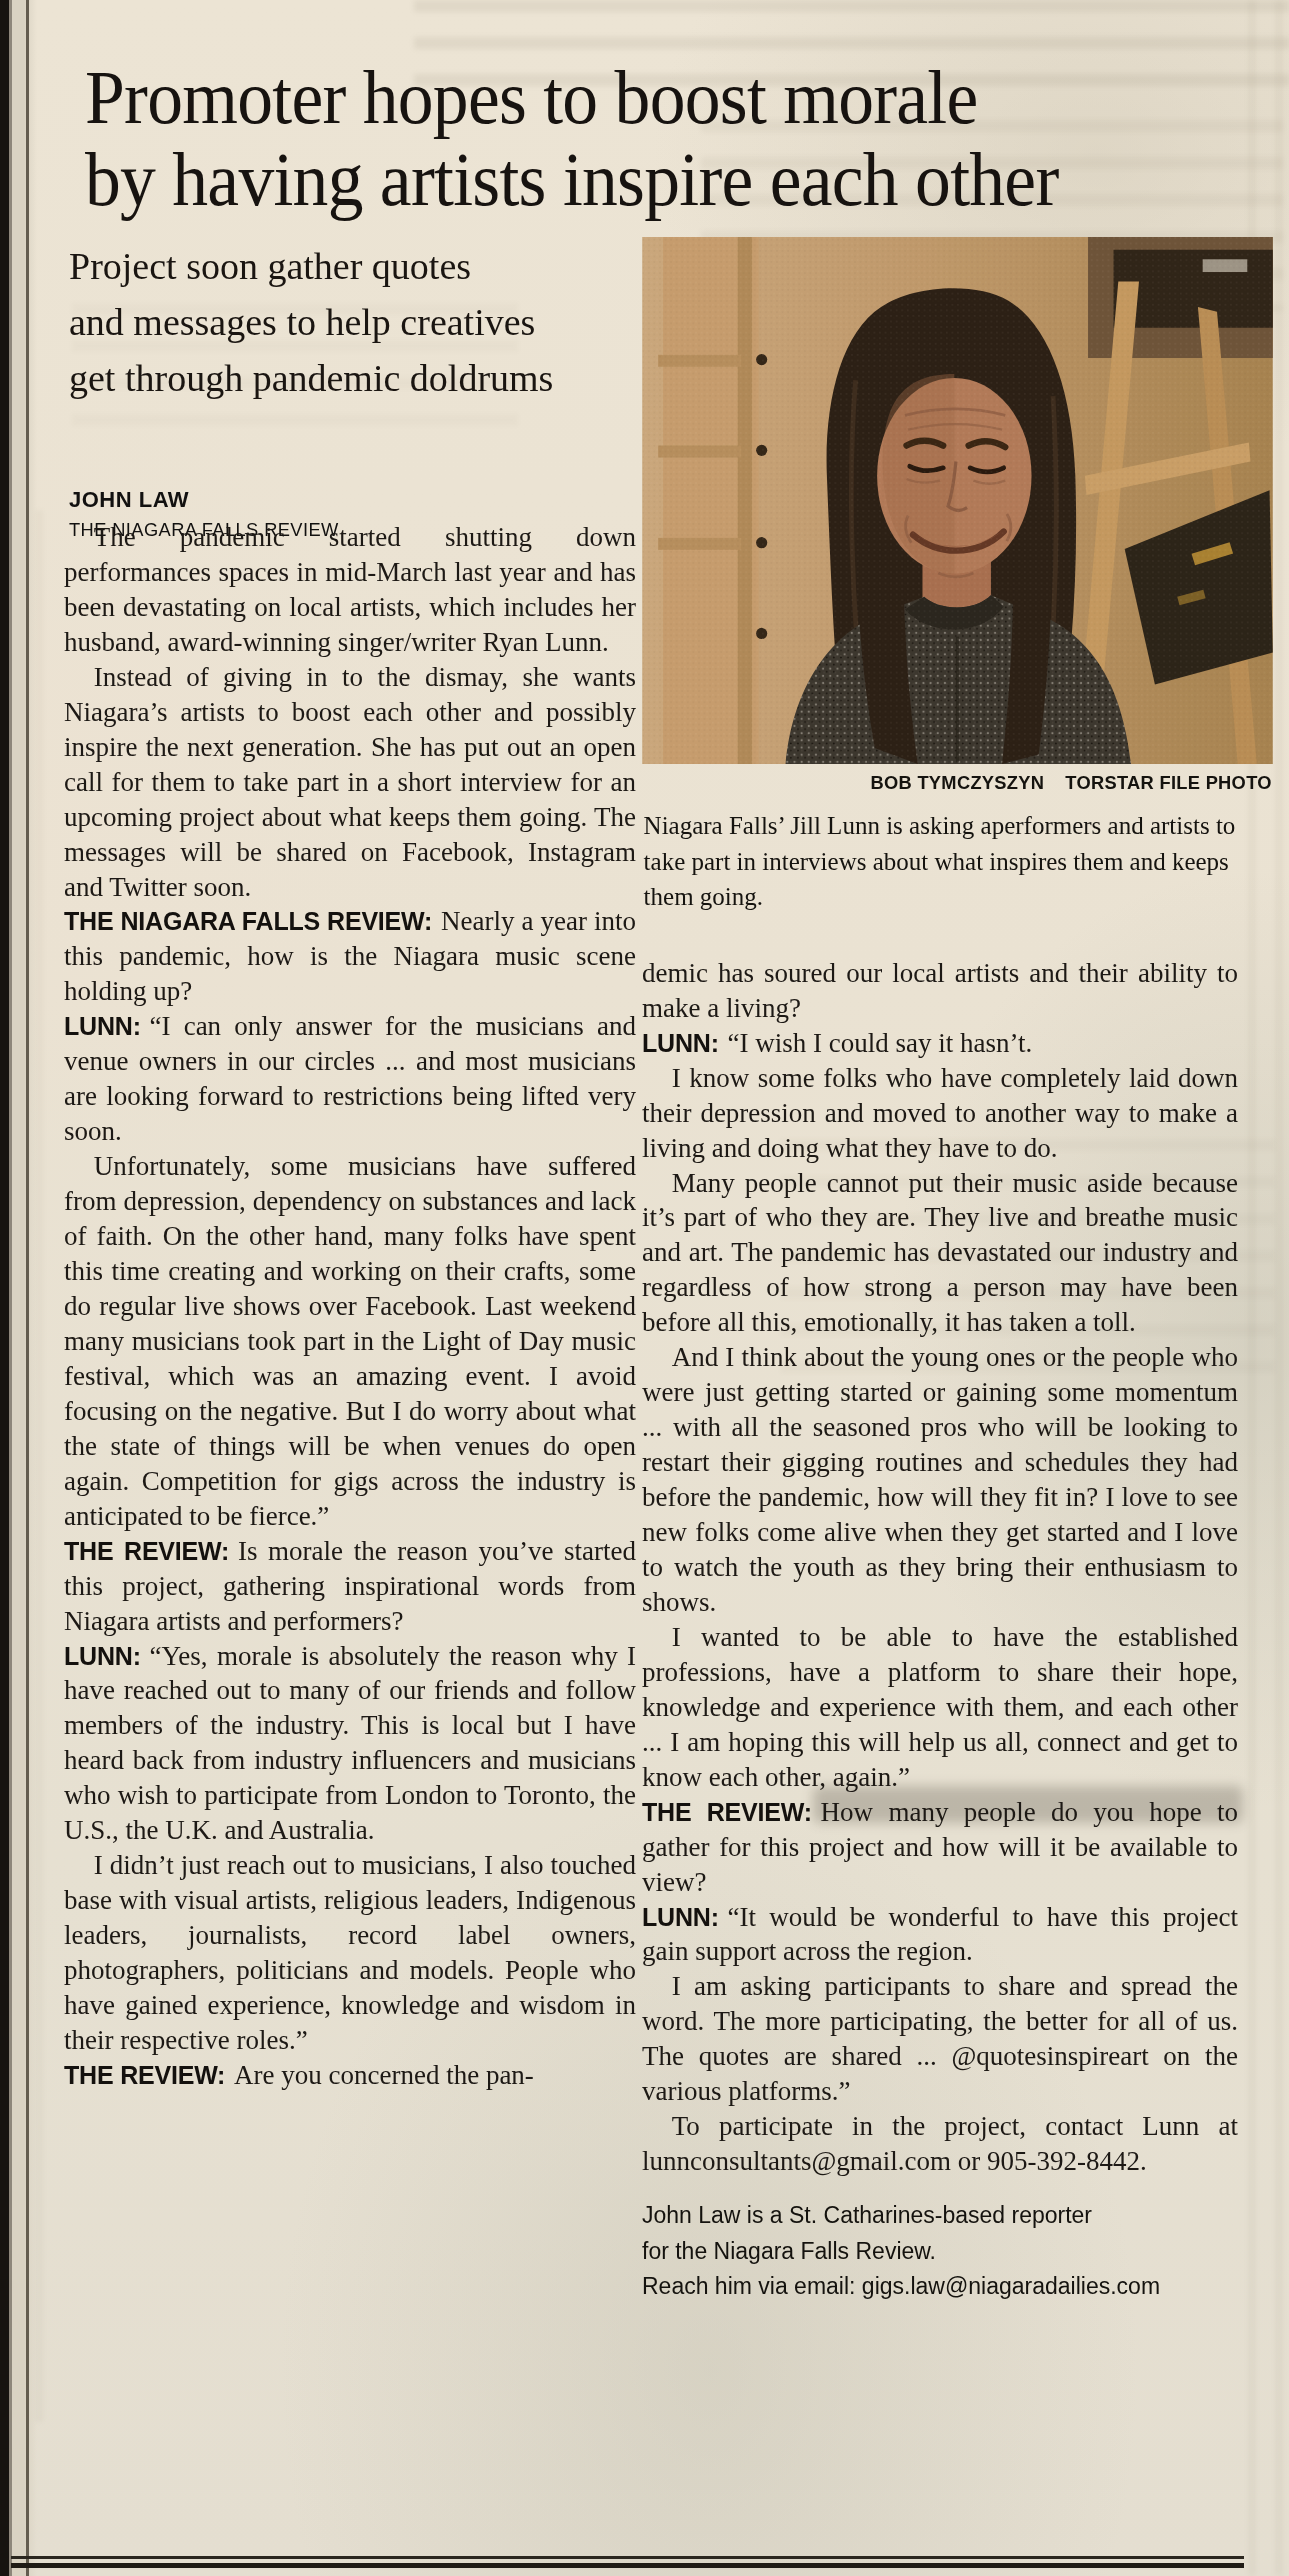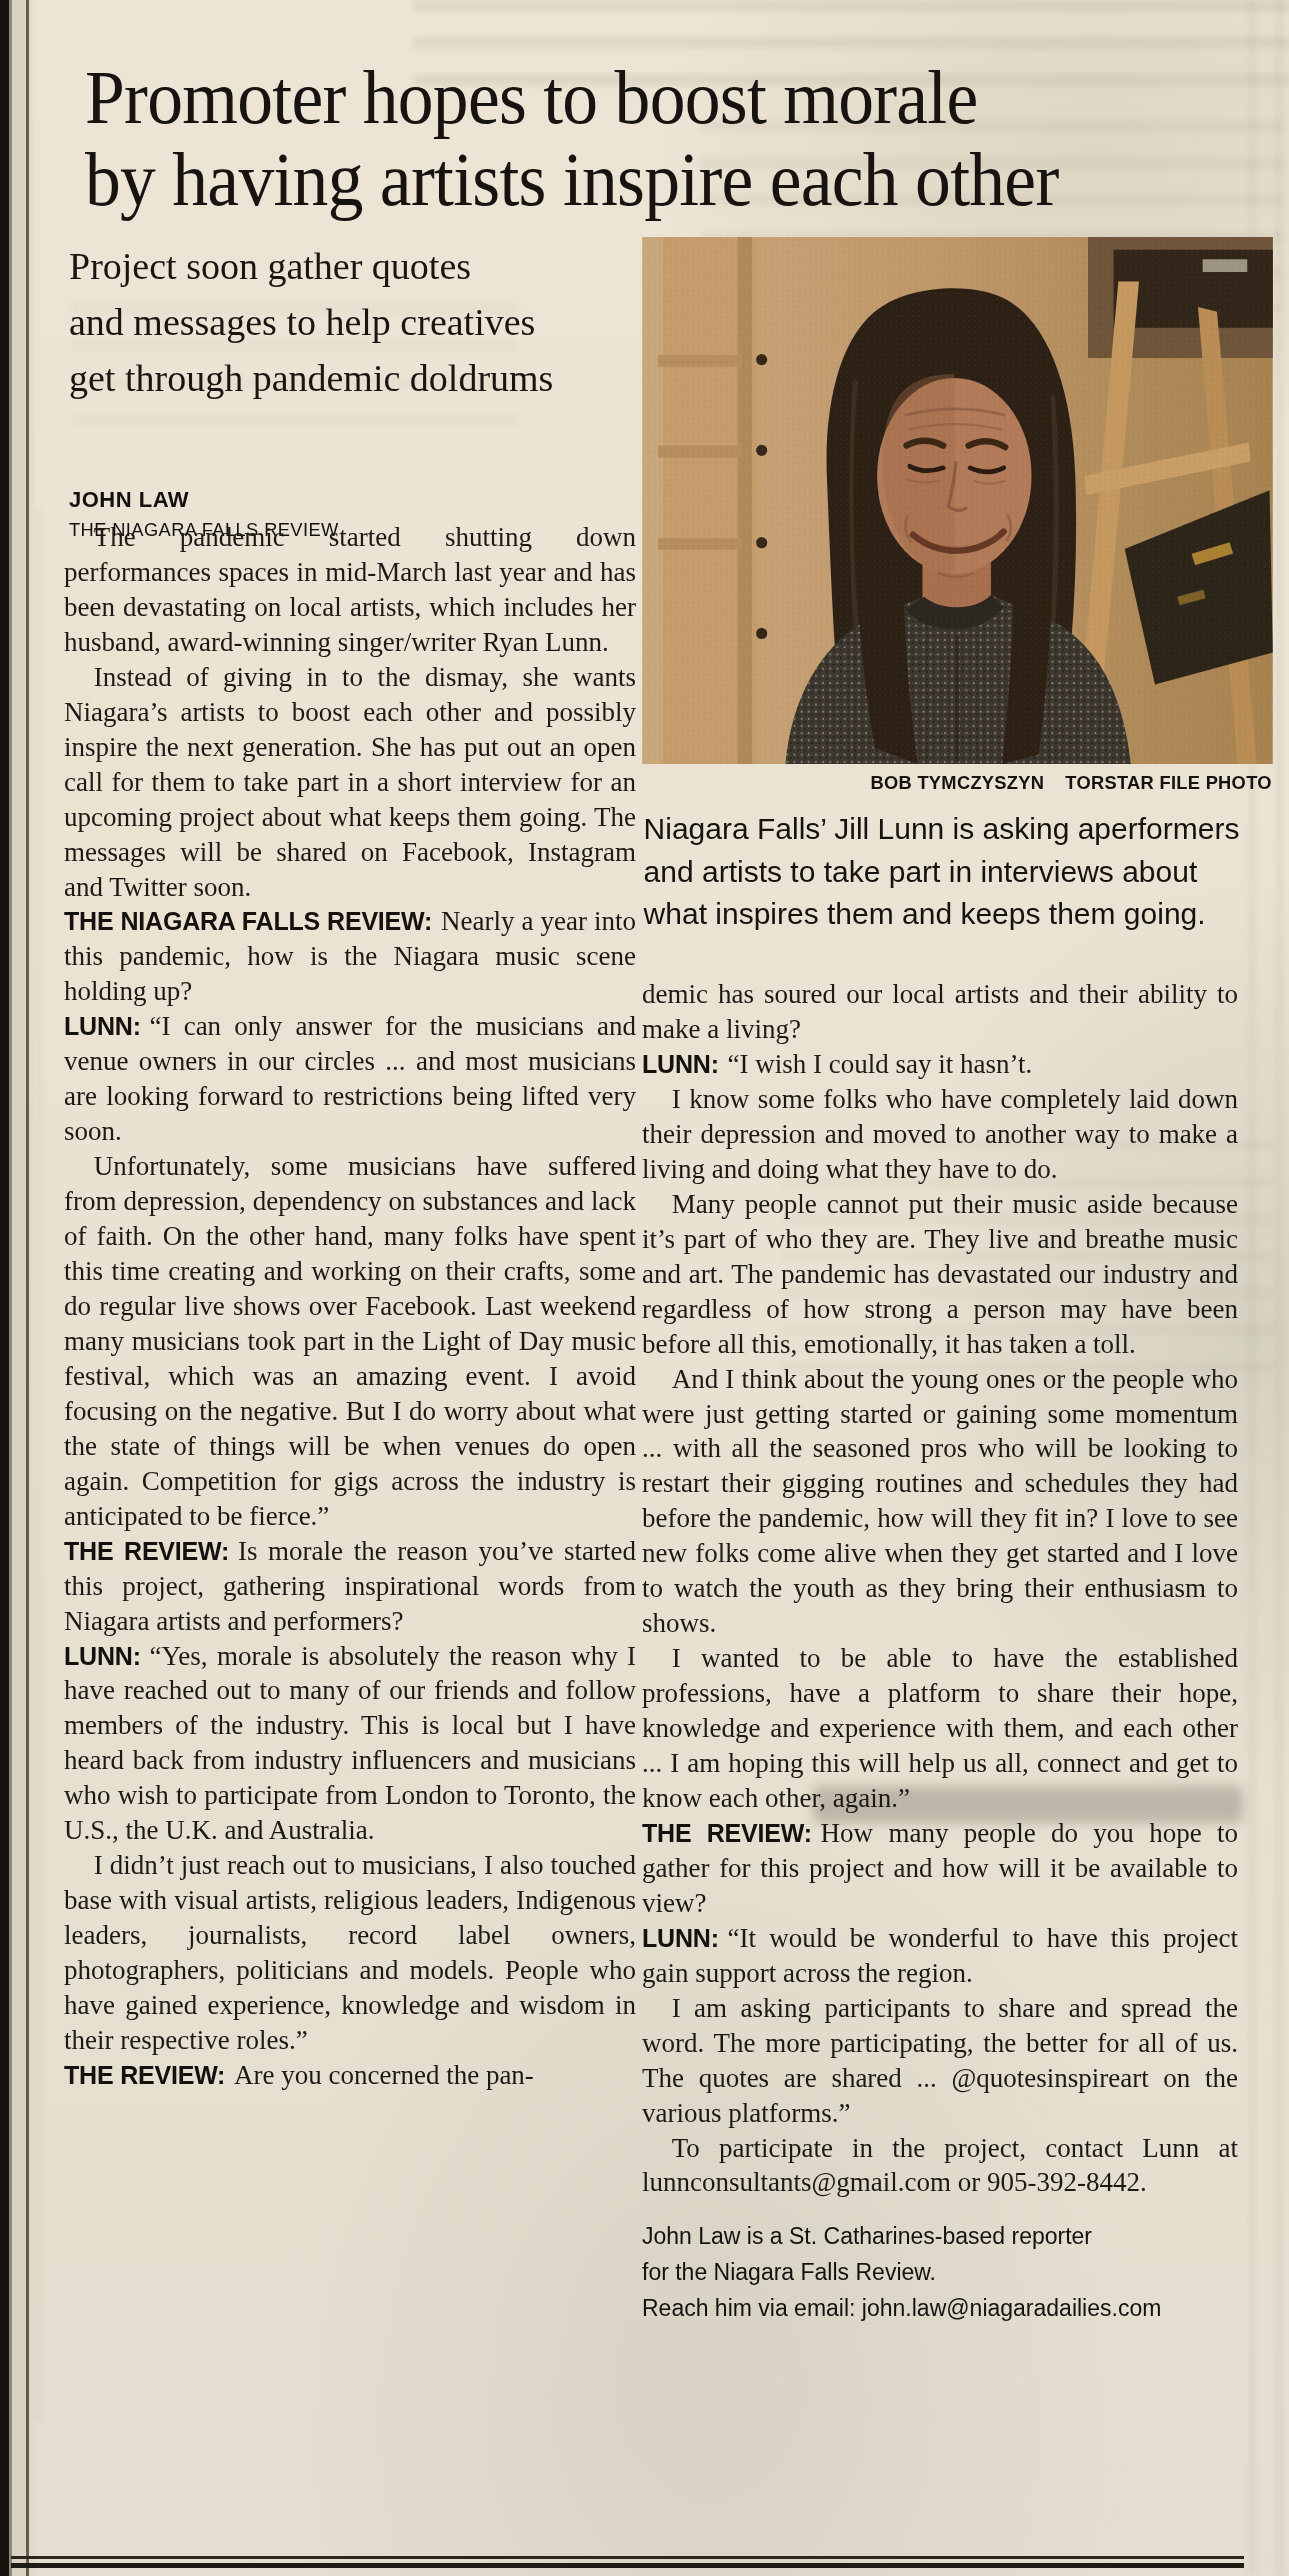--- a/index.html
+++ b/index.html
@@ -51,8 +51,8 @@
   .photo-credit{margin:8px 3.2px 0 0;text-align:right;font-family:"Liberation Sans",sans-serif;
     font-weight:bold;font-size:18.3px;letter-spacing:0.3px;color:#15130f;}
   .photo-credit .src{margin-left:21px;}
-  .photo-caption{width:599px;margin:14.3px 0 0 1.6px;font-family:Liberation Sans, sans-serif;
-    font-size:30px;line-height:1.42;color:#15130f;}
+  .photo-caption{width:599px;margin:14.3px 0 0 1.6px;font-family:Liberation Serif, serif;
+    font-size:25px;line-height:1.42;color:#15130f;}
 
   .rc-body{width:596px;margin-top:41px;}
   .rc-body .body-p + .body-p{margin-top:0;}

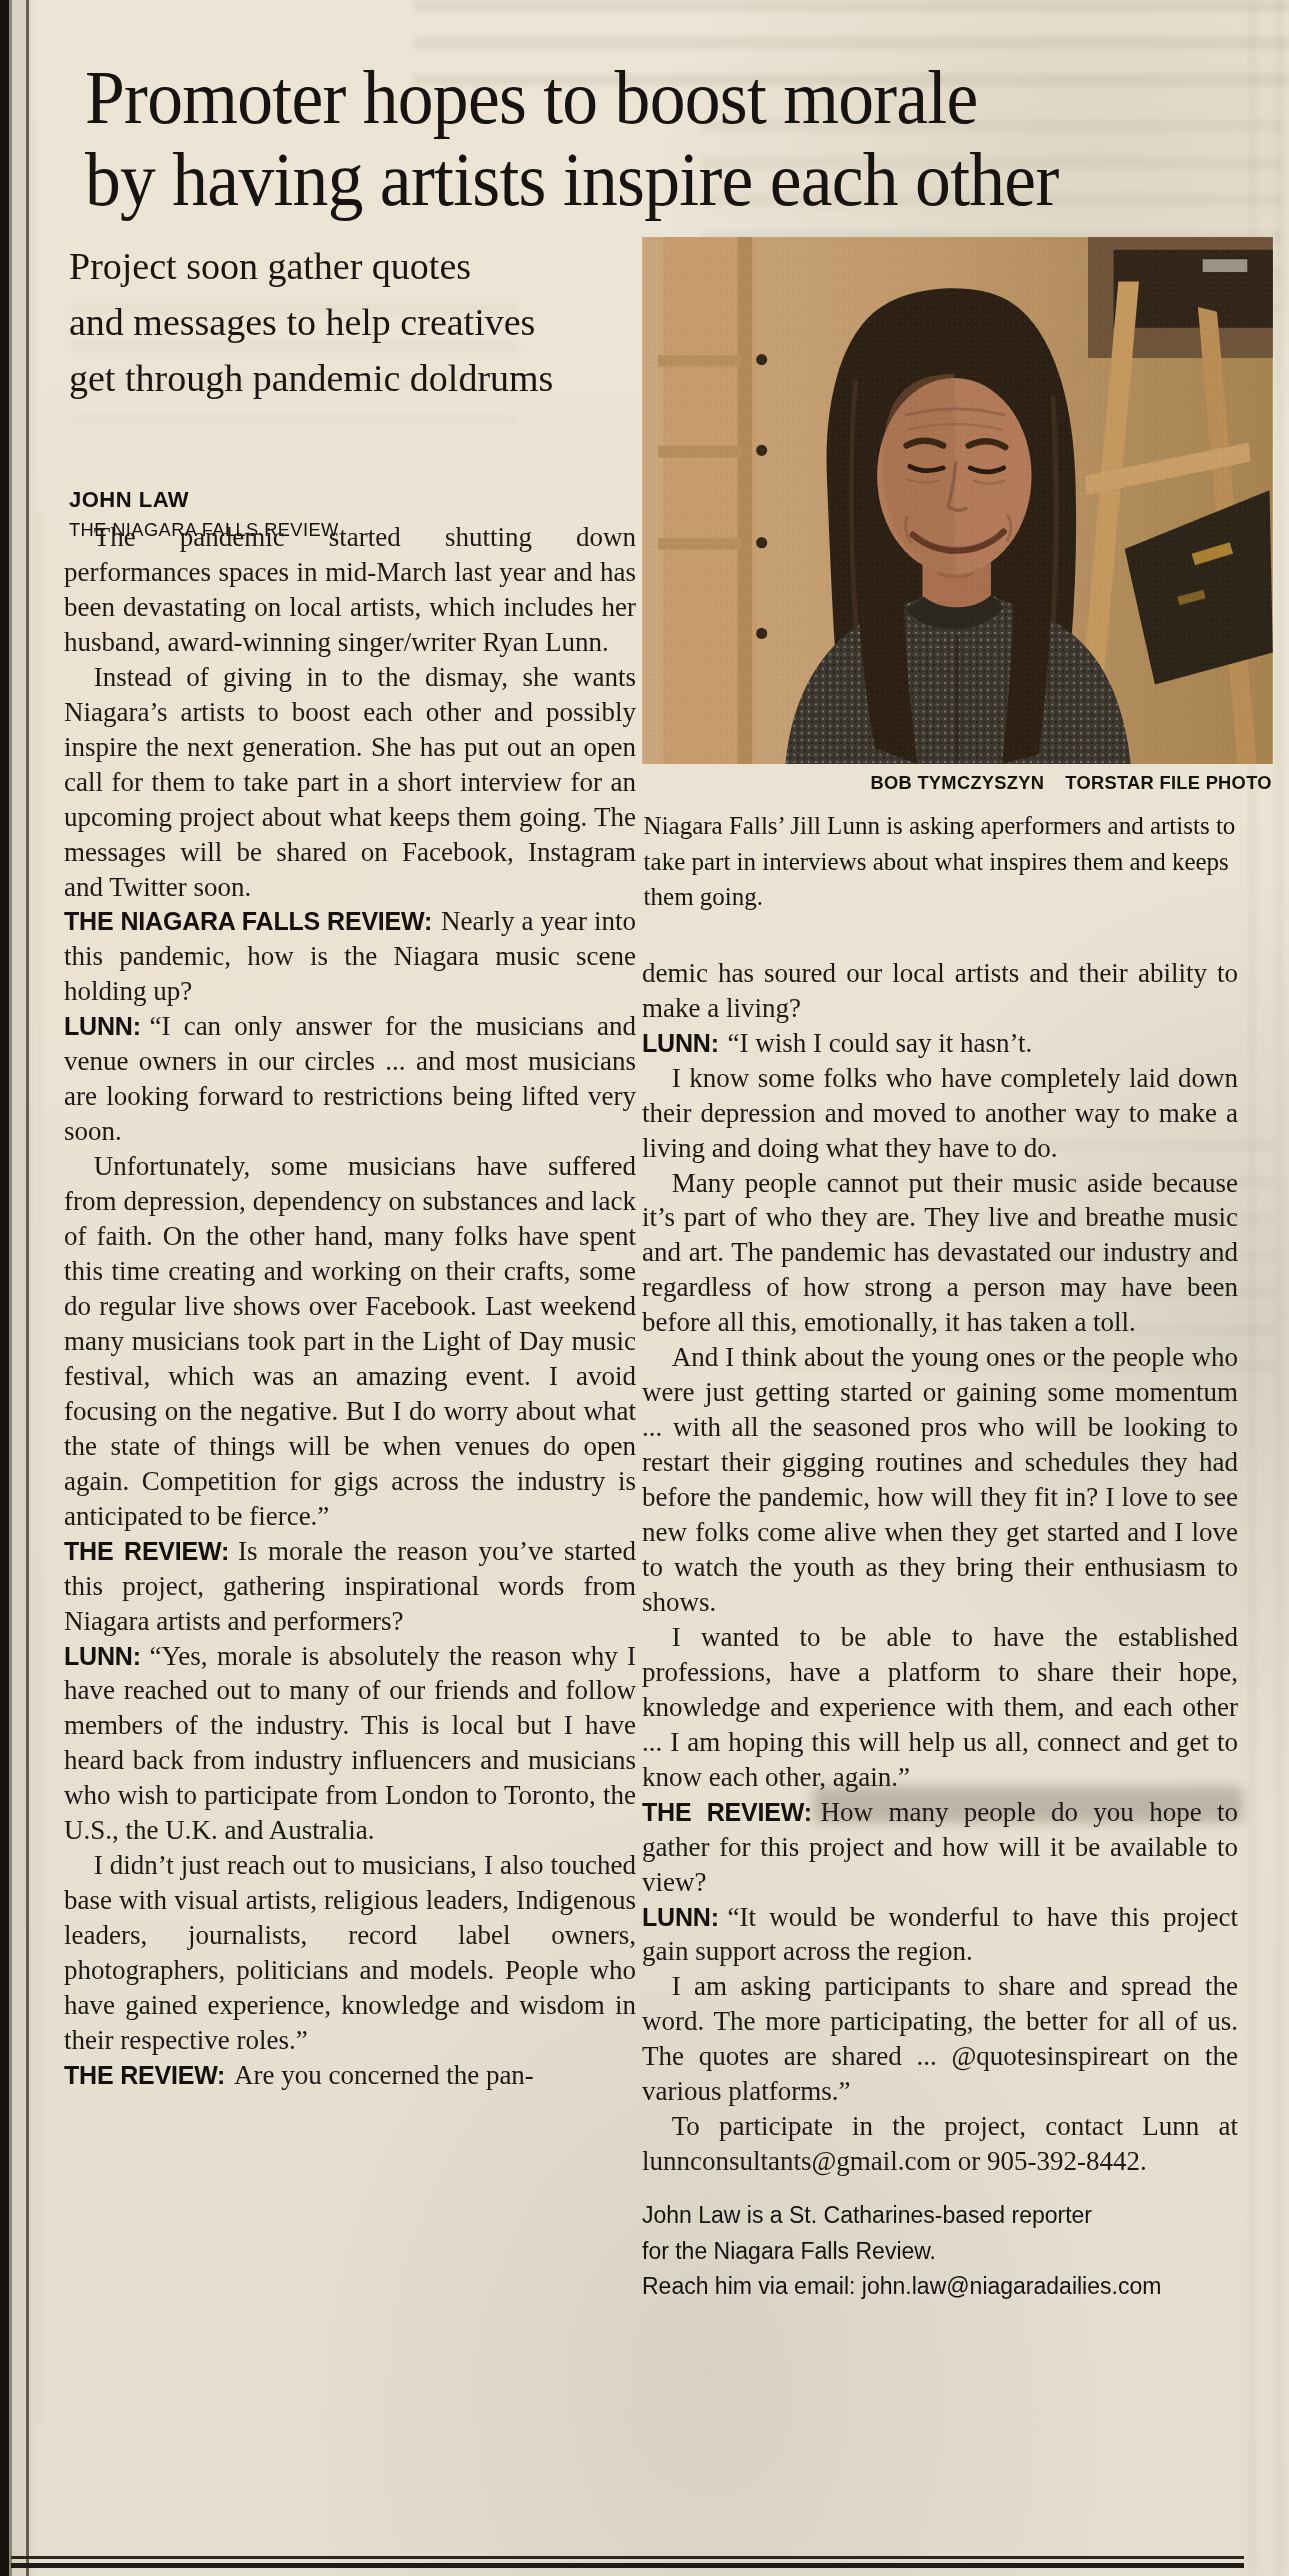--- a/index.html
+++ b/index.html
@@ -204,7 +204,7 @@
     <div class="article-footer">
       <span>John Law is a St. Catharines-based reporter</span>
       <span>for the Niagara Falls Review.</span>
-      <span>Reach him via email: john.law@niagaradailies.com</span>
+      <span>Reach him via email: gigs.law@niagaradailies.com</span>
     </div>
   </div>
 

